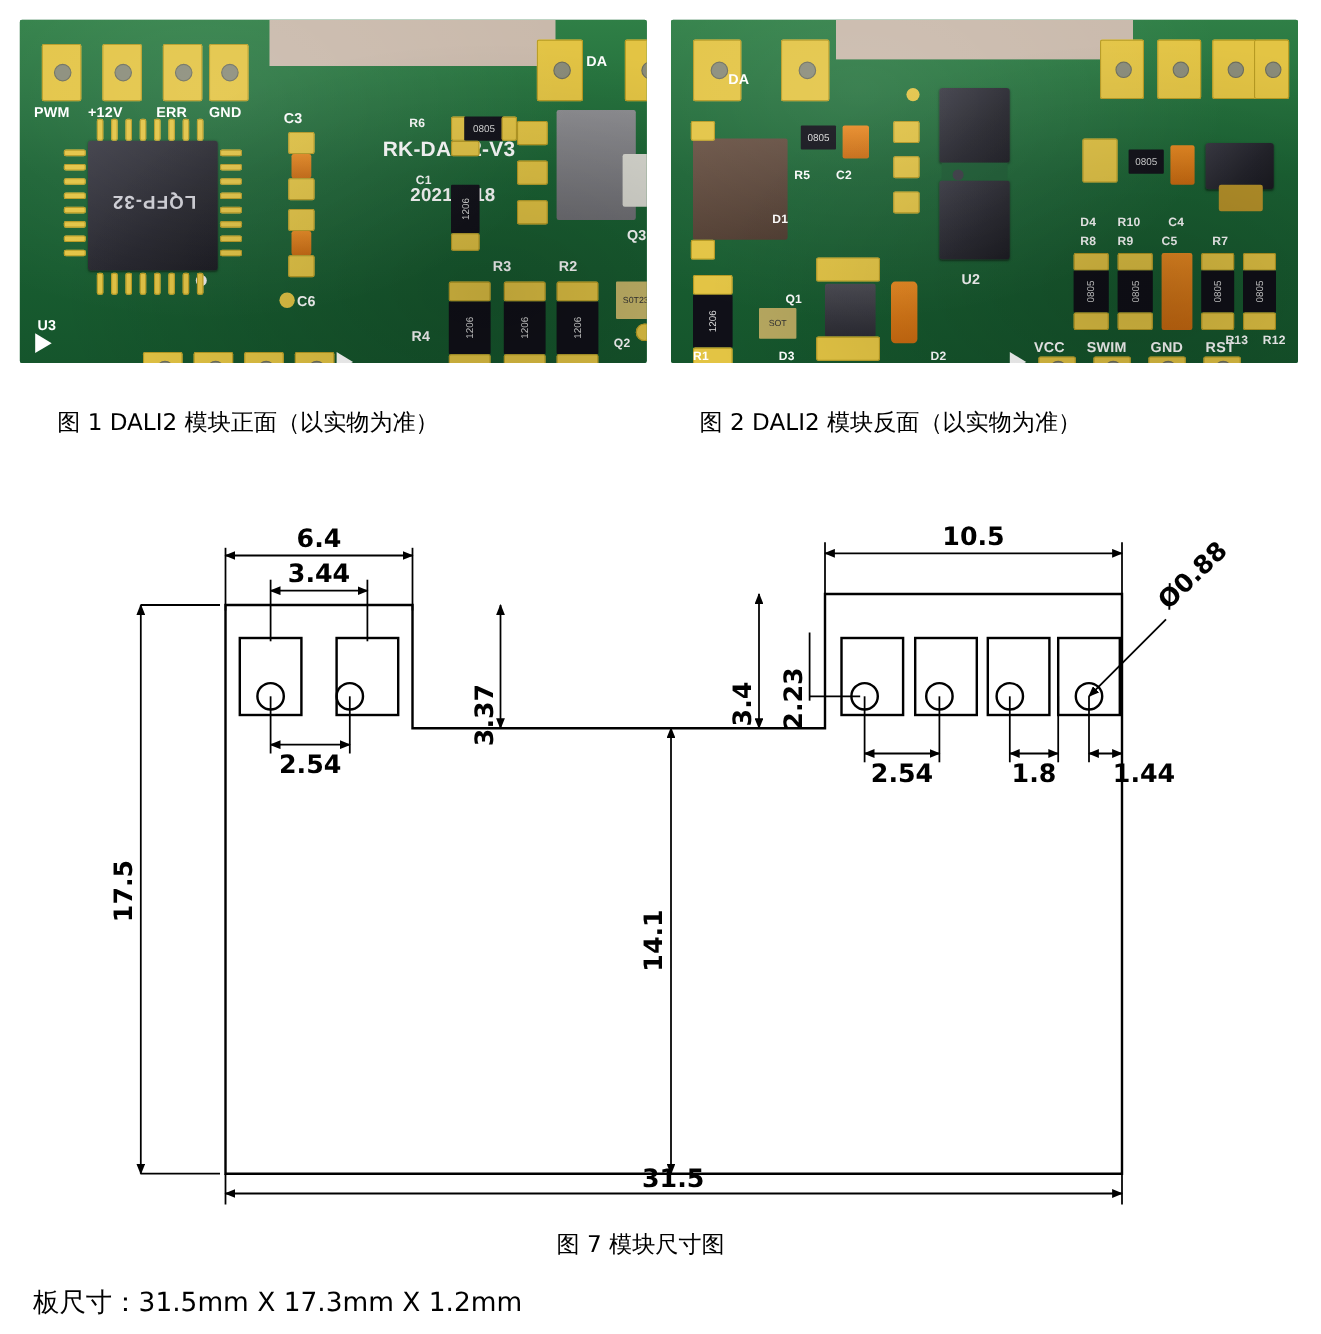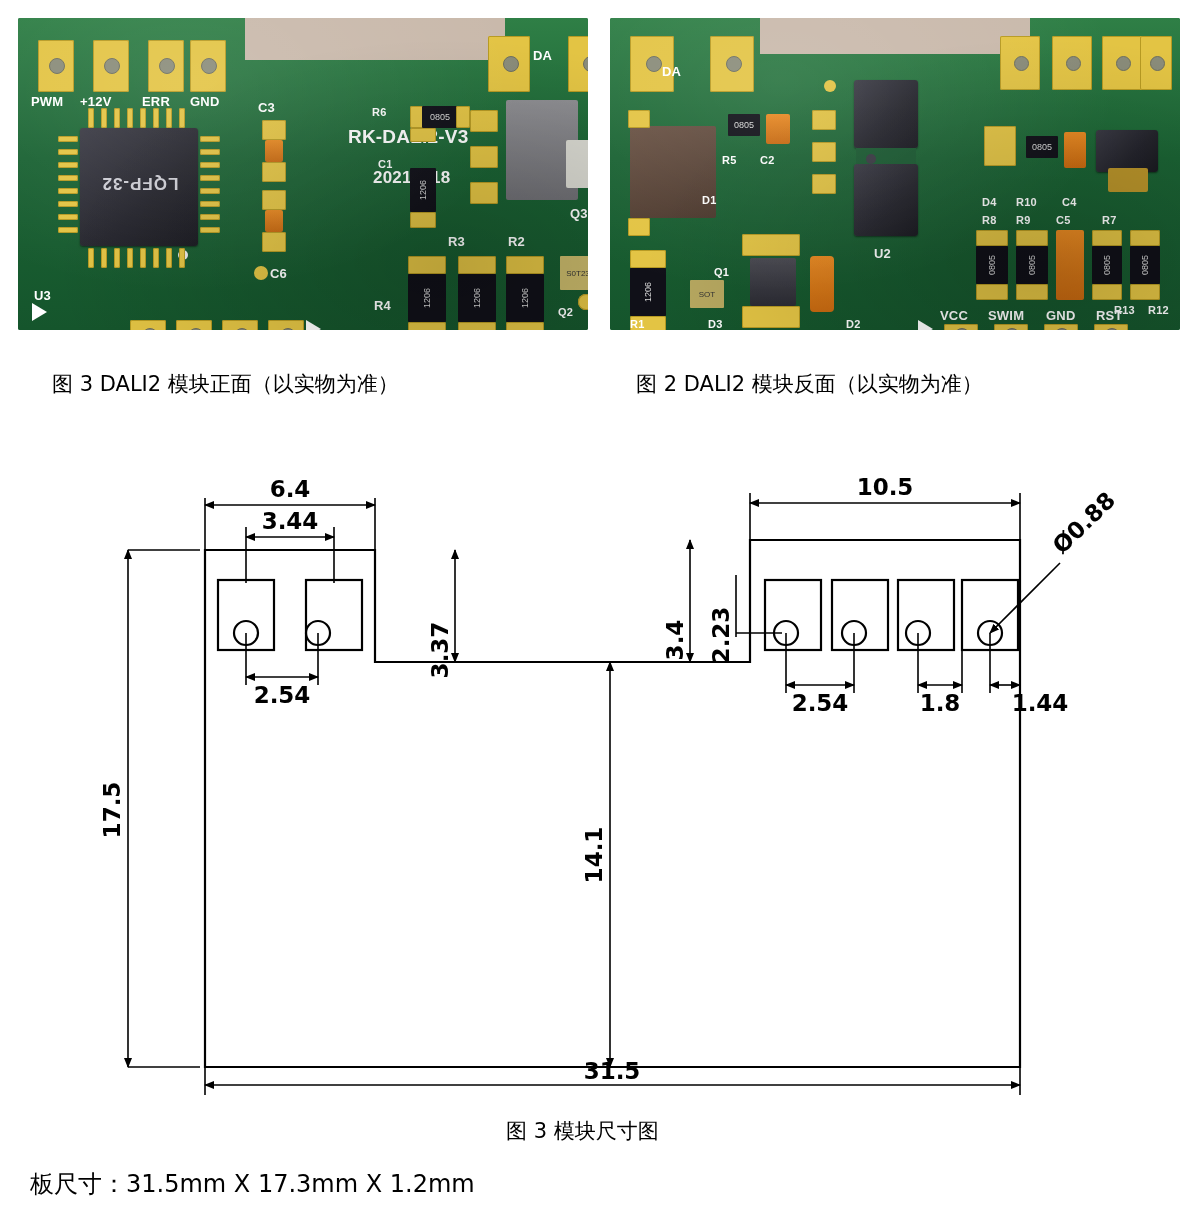--- a/index.html
+++ b/index.html
@@ -437,7 +437,7 @@
   </div>
 </div>
 
-<div class="caption" id="cap1">图 3 DALI2 模块正面（以实物为准）</div>
+<div class="caption" id="cap1">图 1 DALI2 模块正面（以实物为准）</div>
 <div class="caption" id="cap2">图 2 DALI2 模块反面（以实物为准）</div>
 
 <svg id="dimdraw" viewBox="0 0 1201 650">

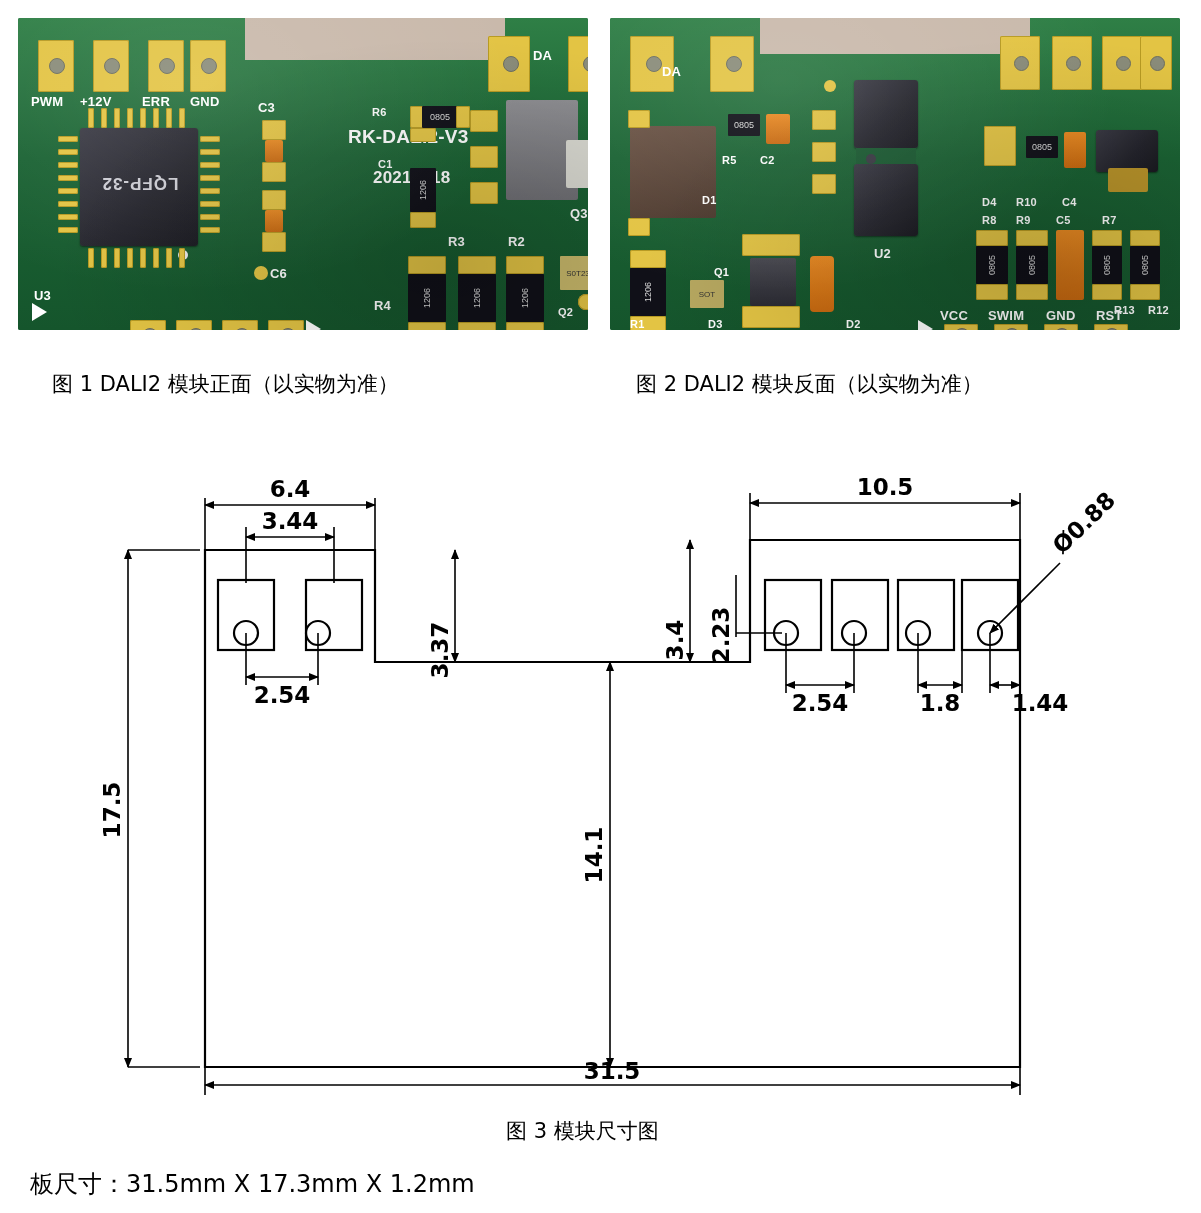--- a/index.html
+++ b/index.html
@@ -541,7 +541,7 @@
   </g>
 </svg>
 
-<div class="caption" id="cap3">图 3  模块尺寸图</div>
+<div class="caption" id="cap3">图 7  模块尺寸图</div>
 <div class="board-size">板尺寸：31.5mm X 17.3mm X 1.2mm</div>
 
 </body></html>

